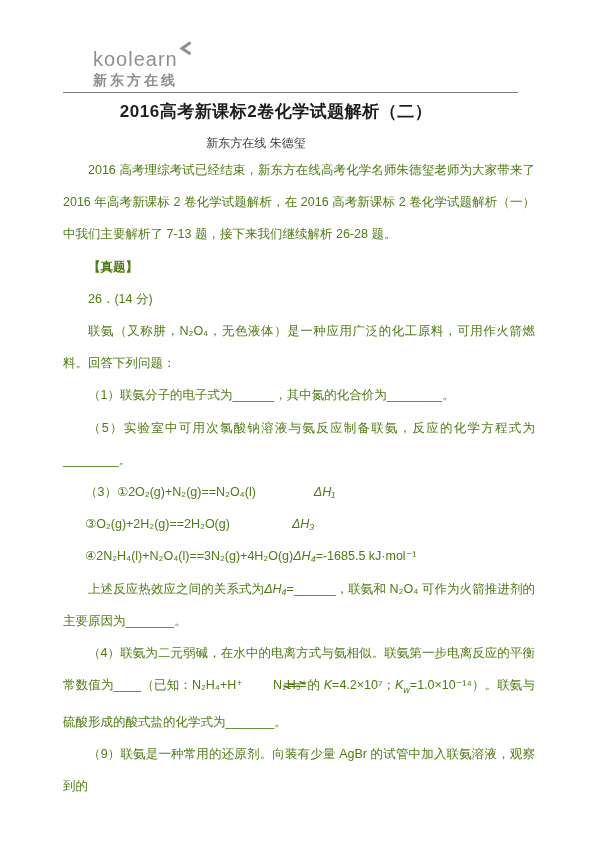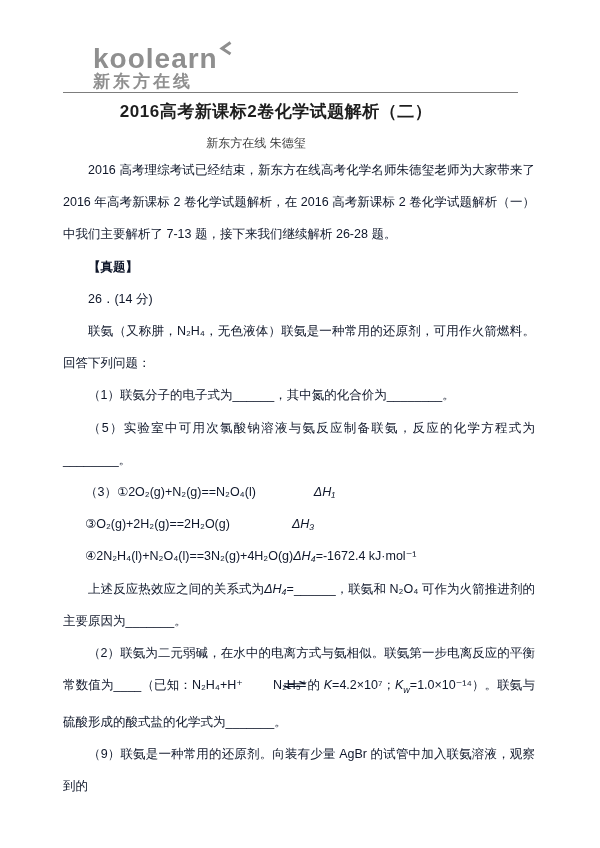--- a/index.html
+++ b/index.html
@@ -14,7 +14,7 @@
   .logo{position:absolute;left:93px;top:48px;}
   .logo-en{
     position:relative;display:inline-block;
-    font-size:28px;font-weight:bold;letter-spacing:1px;
+    font-size:20px;font-weight:normal;letter-spacing:1px;
     color:#8f8f8f;line-height:22px;
   }
   .logo-chev{position:absolute;right:-14px;top:-7px;}

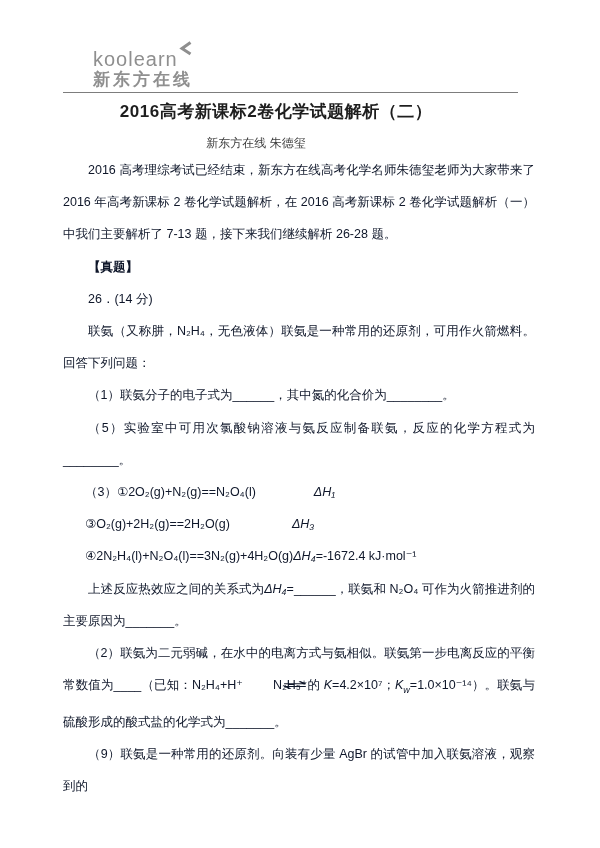--- a/index.html
+++ b/index.html
@@ -19,7 +19,7 @@
   }
   .logo-chev{position:absolute;right:-14px;top:-7px;}
   .logo-cn{
-    font-size:17px;color:#8f8f8f;letter-spacing:3px;
+    font-size:14px;color:#8f8f8f;letter-spacing:3px;
     line-height:18px;margin-top:1px;font-weight:bold;
   }
   .header-rule{

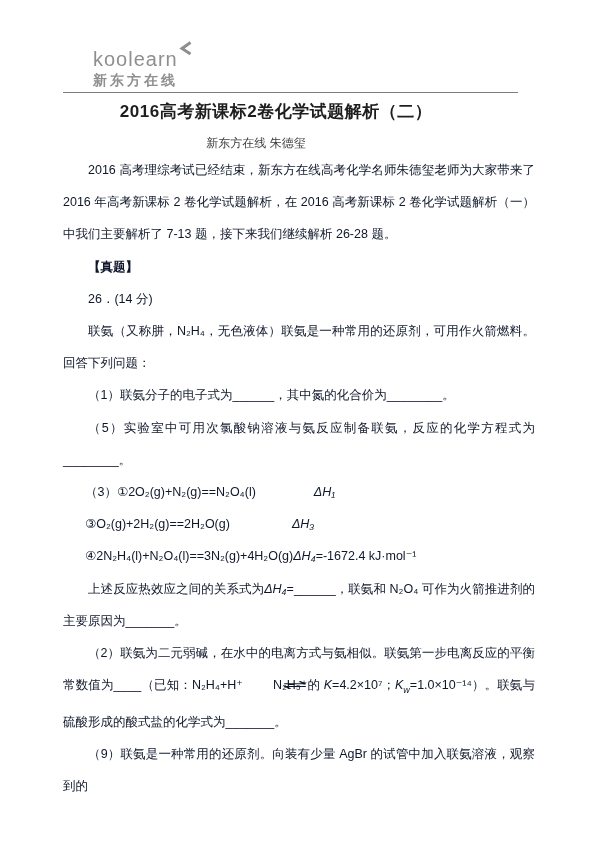--- a/index.html
+++ b/index.html
@@ -39,7 +39,7 @@
   
   .content{
     position:absolute;left:63px;top:154px;width:472px;
-    font-size:12.5px;line-height:32.2px;color:#0f172a;
+    font-size:12.5px;line-height:32.2px;color:#4d7c0f;
     text-align:justify;
   }
   .content p{margin:0;text-indent:25px;}

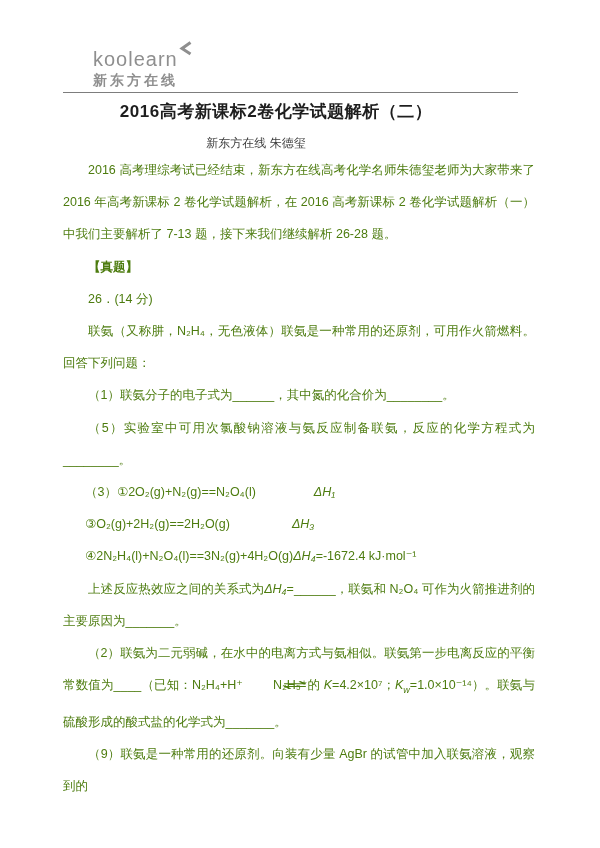--- a/index.html
+++ b/index.html
@@ -85,7 +85,7 @@
 
     <p>26．(14 分)</p>
 
-    <p>联氨（又称肼，N₂H₄，无色液体）联氨是一种常用的还原剂，可用作火箭燃料。回答下列问题：</p>
+    <p>联氨（又称肼，N₂O₄，无色液体）是一种应用广泛的化工原料，可用作火箭燃料。回答下列问题：</p>
 
     <p>（1）联氨分子的电子式为______，其中氮的化合价为________。</p>
 

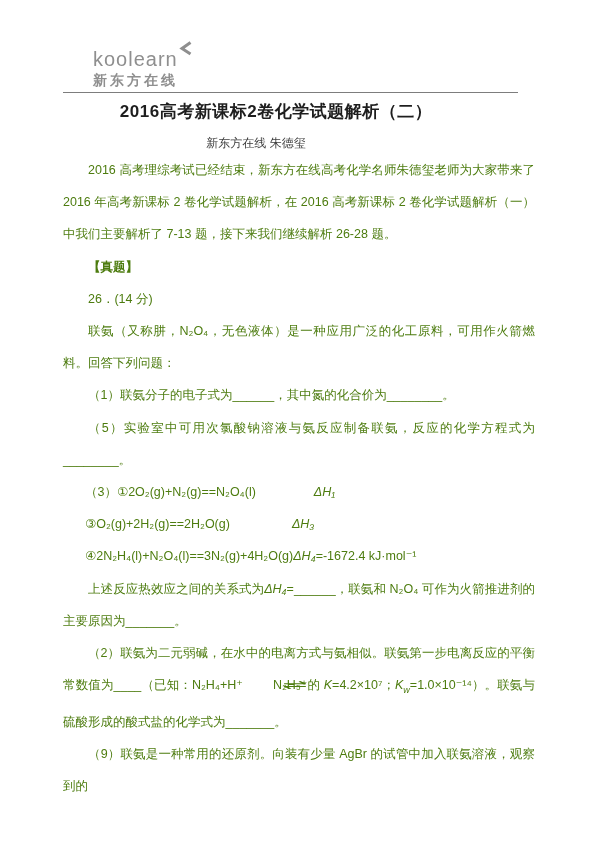--- a/index.html
+++ b/index.html
@@ -96,7 +96,7 @@
 
     <p class="eq"><span>③O₂(g)+2H₂(g)==2H₂O(g)</span><span class="gap g3"></span><span class="dh">ΔH₃</span></p>
 
-    <p class="eq"><span>④2N₂H₄(l)+N₂O₄(l)==3N₂(g)+4H₂O(g)</span><span class="dh">ΔH₄</span><span>=-1672.4 kJ·mol⁻¹</span></p>
+    <p class="eq"><span>④2N₂H₄(l)+N₂O₄(l)==3N₂(g)+4H₂O(g)</span><span class="dh">ΔH₄</span><span>=-1685.5 kJ·mol⁻¹</span></p>
 
     <p><span>上述反应热效应之间的关系式为</span><span class="dh">ΔH₄</span><span>=______，联氨和 N₂O₄ 可作为火箭推进剂的主要原因为_______。</span></p>
 

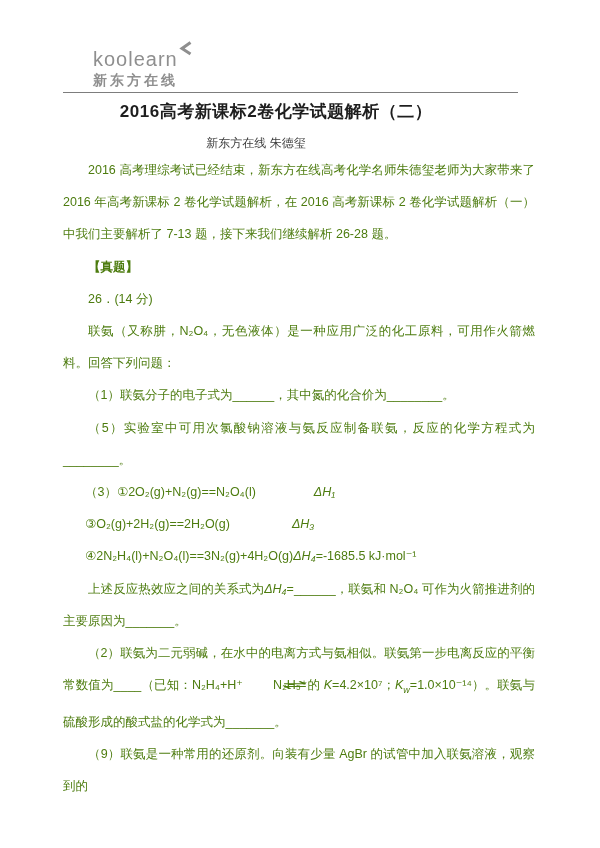--- a/index.html
+++ b/index.html
@@ -100,7 +100,7 @@
 
     <p><span>上述反应热效应之间的关系式为</span><span class="dh">ΔH₄</span><span>=______，联氨和 N₂O₄ 可作为火箭推进剂的主要原因为_______。</span></p>
 
-    <p><span>（2）联氨为二元弱碱，在水中的电离方式与氨相似。联氨第一步电离反应的平衡常数值为____（已知：N₂H₄+H⁺</span><span class="arrow">⇌</span><span>N₂H₅⁺的 </span><span class="ital">K</span><span>=4.2×10⁷；</span><span class="ital">K</span><sub class="w">w</sub><span>=1.0×10⁻¹⁴）。联氨与硫酸形成的酸式盐的化学式为_______。</span></p>
+    <p><span>（4）联氨为二元弱碱，在水中的电离方式与氨相似。联氨第一步电离反应的平衡常数值为____（已知：N₂H₄+H⁺</span><span class="arrow">⇌</span><span>N₂H₅⁺的 </span><span class="ital">K</span><span>=4.2×10⁷；</span><span class="ital">K</span><sub class="w">w</sub><span>=1.0×10⁻¹⁴）。联氨与硫酸形成的酸式盐的化学式为_______。</span></p>
 
     <p>（9）联氨是一种常用的还原剂。向装有少量 AgBr 的试管中加入联氨溶液，观察到的</p>
 

